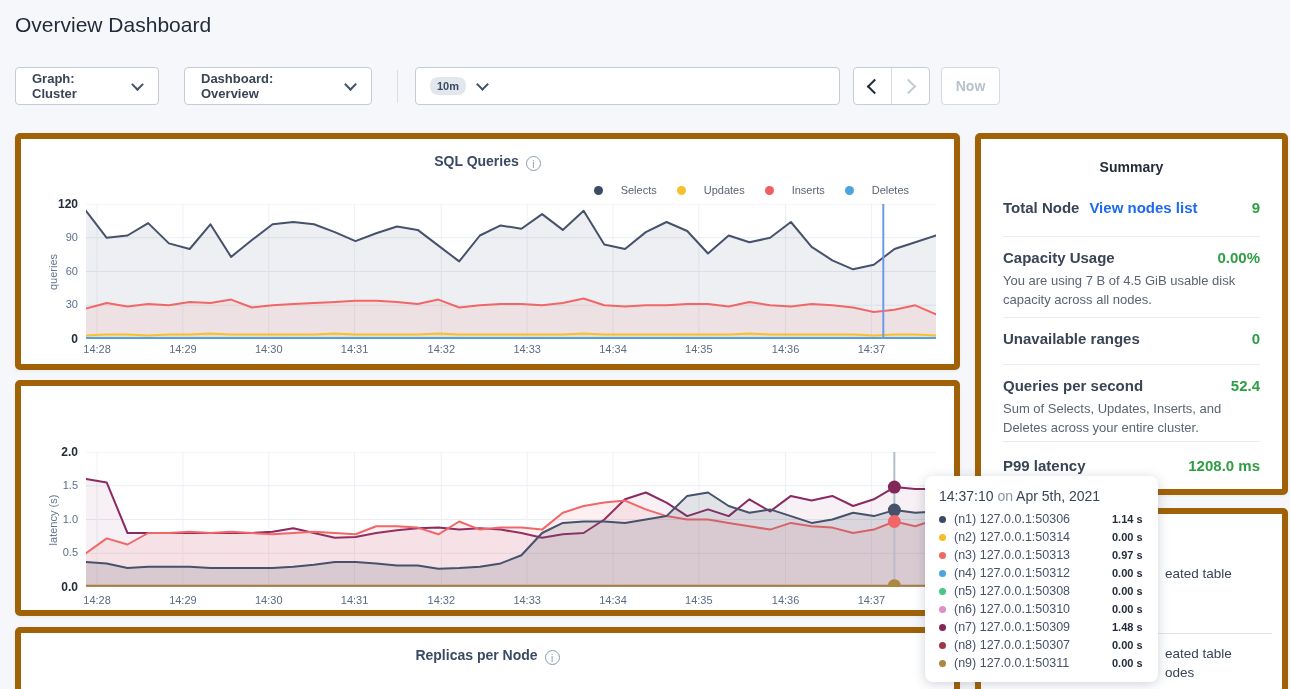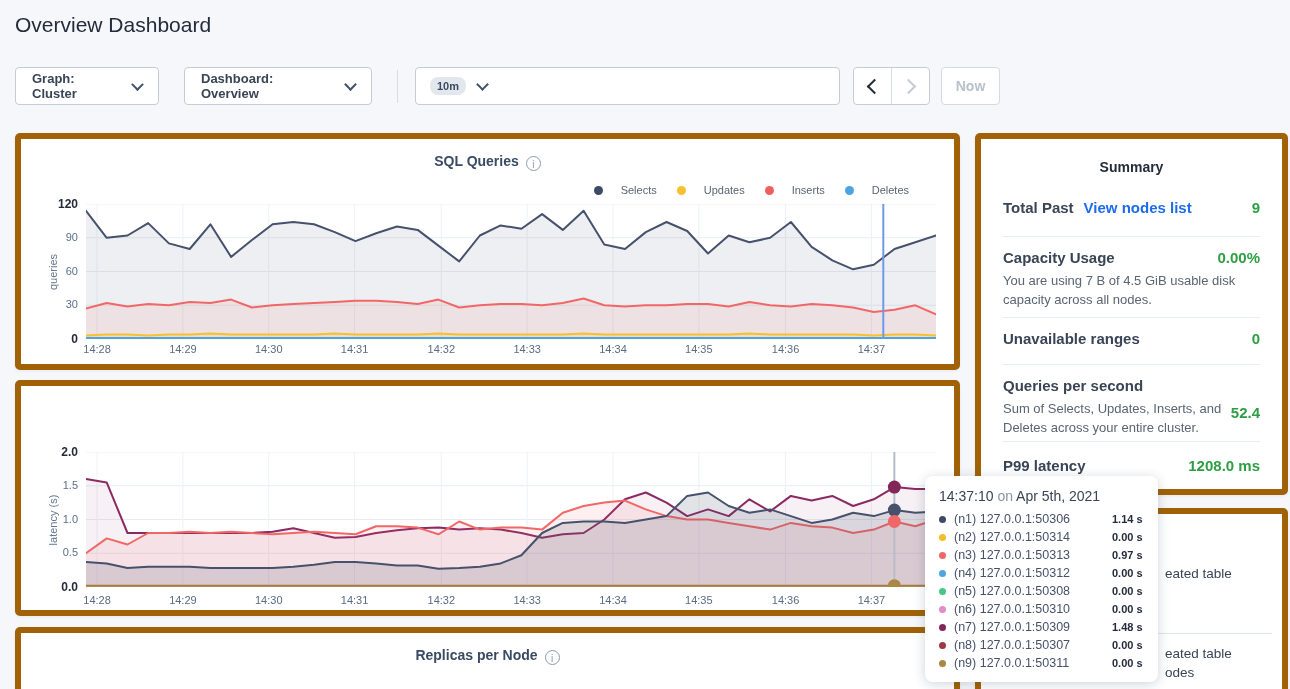--- a/index.html
+++ b/index.html
@@ -226,7 +226,7 @@
     <div class="summary-title">Summary</div>
 
     <div class="srow" style="top:60px;">
-      <span class="slabel">Total Past</span>
+      <span class="slabel">Total Node</span>
       <a class="slink" href="#">View nodes list</a>
       <span class="sval">9</span>
     </div>

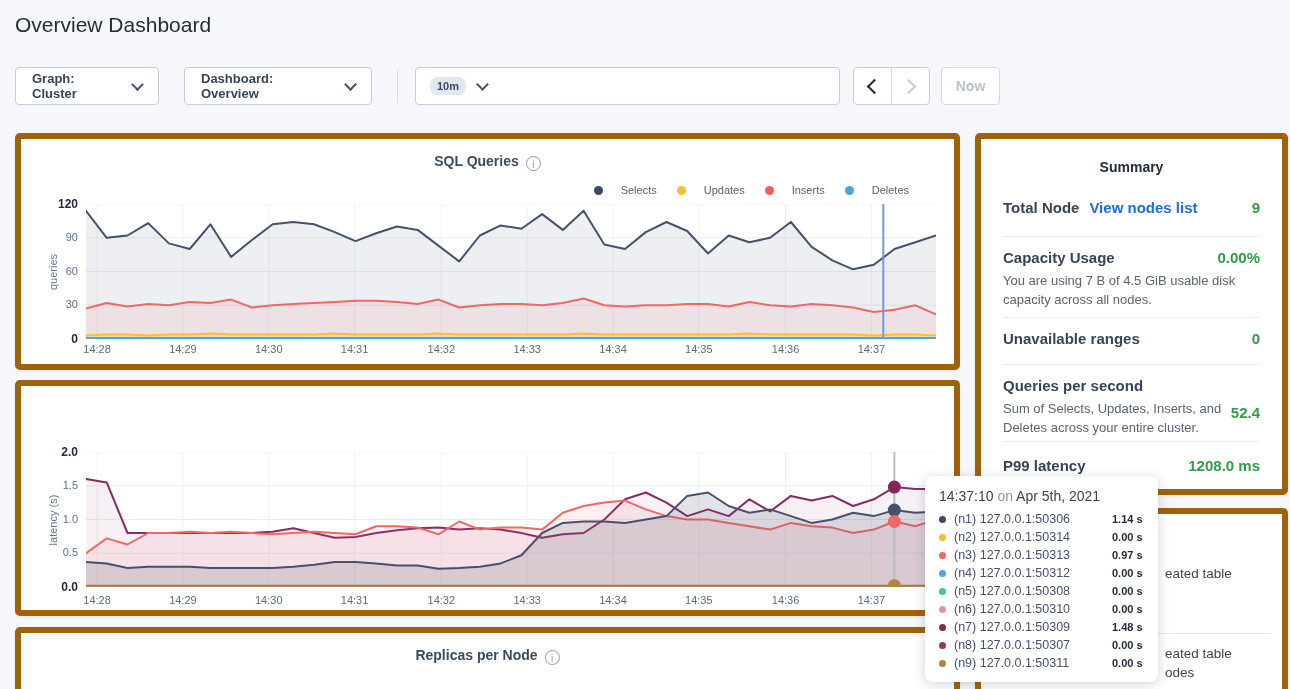--- a/index.html
+++ b/index.html
@@ -245,7 +245,7 @@
     </div>
     <div class="sdiv" style="top:225px;"></div>
 
-    <div class="srow" style="top:238px;flex-direction:column;">
+    <div class="srow" style="top:238px;">
       <span class="slabel">Queries per second</span>
       <span class="sval">52.4</span>
     </div>

